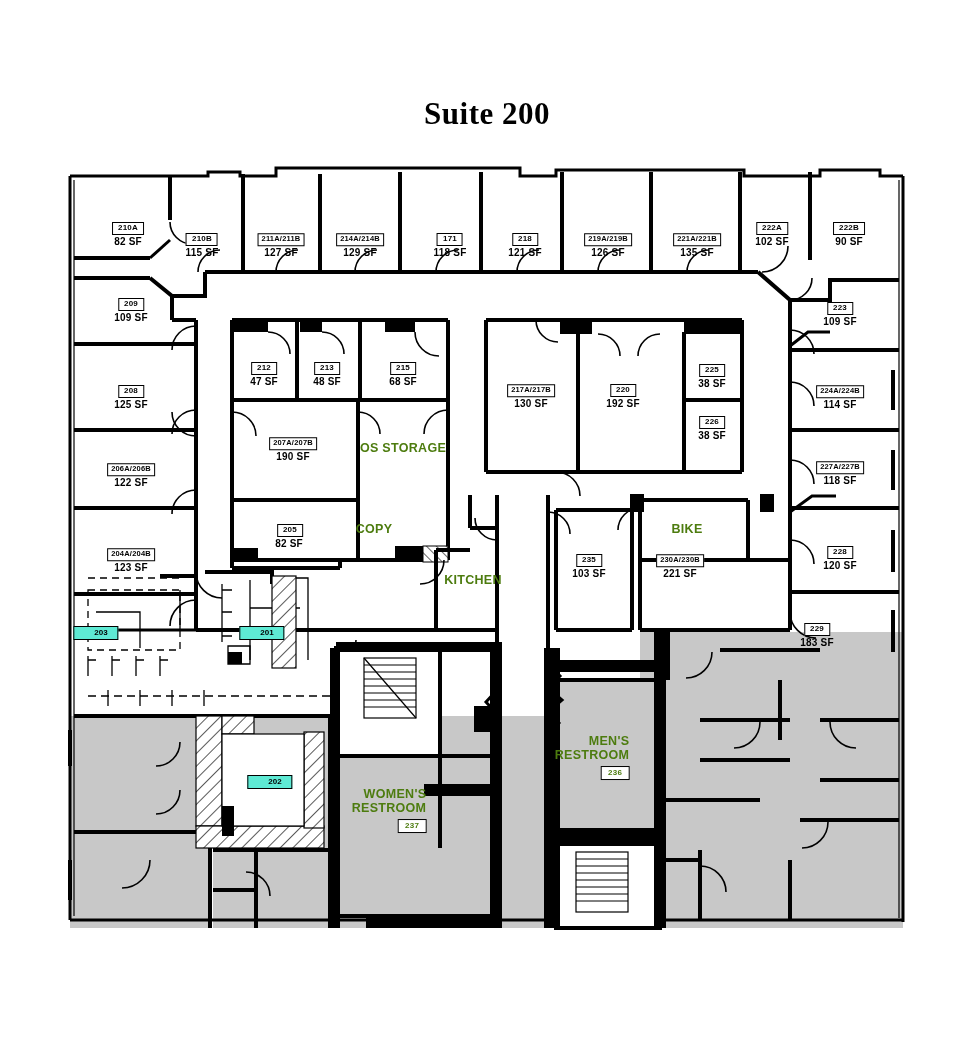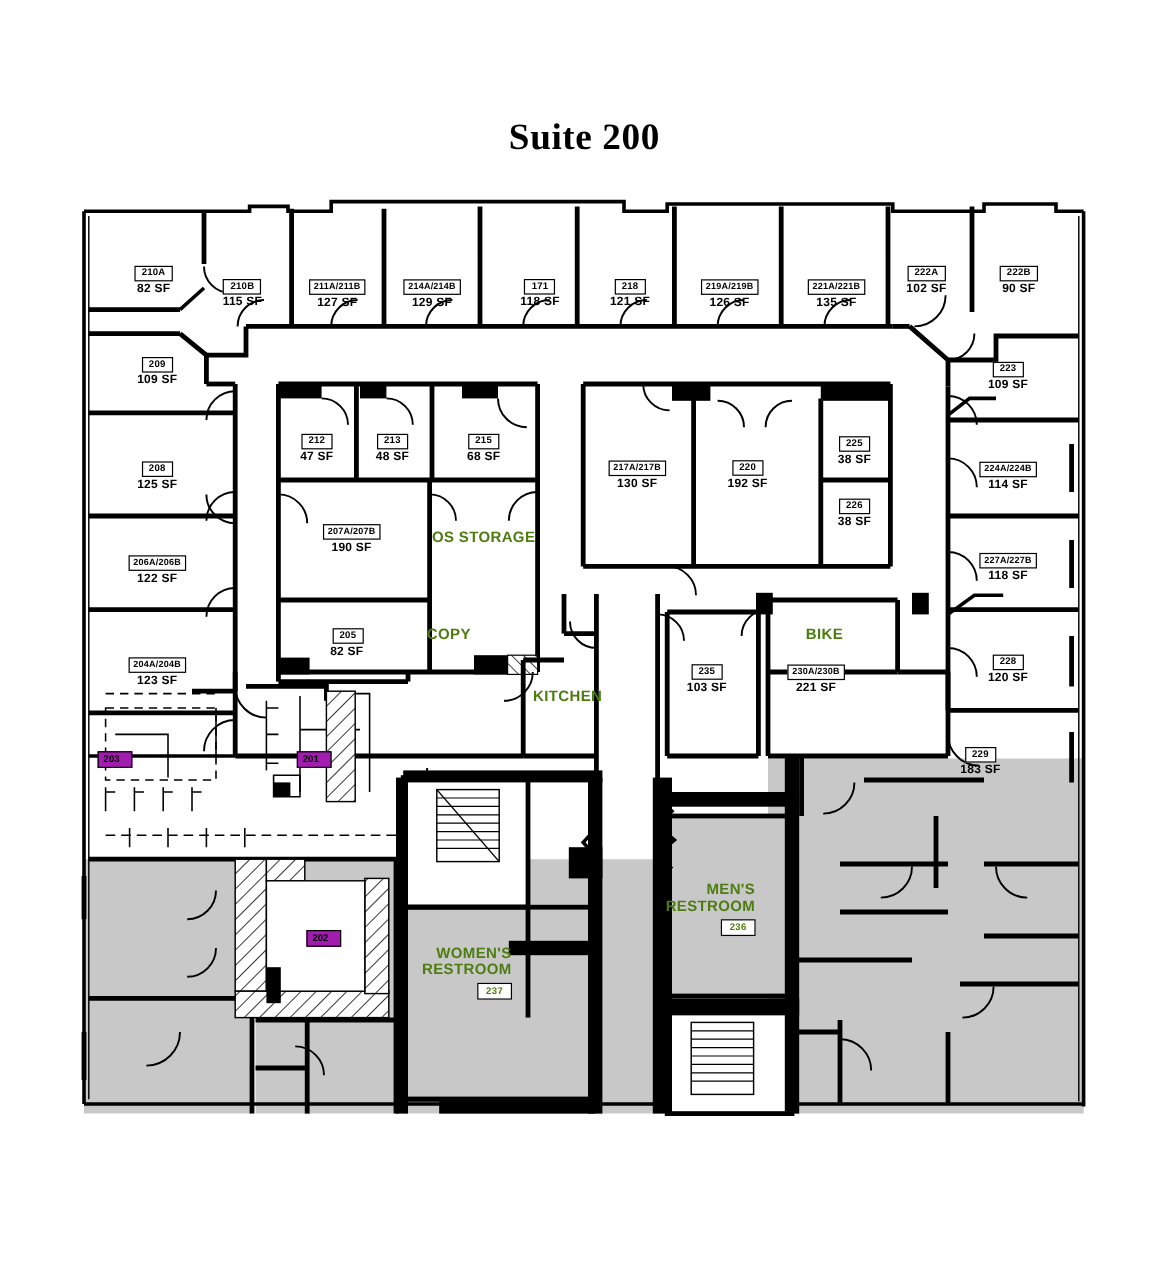--- a/index.html
+++ b/index.html
@@ -31,7 +31,7 @@
                padding:1px 6px 2px 6px;font-size:8px;margin-top:3px;}
   .plain{position:absolute;transform:translate(-50%,-50%);font-size:8px;font-weight:bold;
          font-family:"Liberation Sans",sans-serif;color:#000;}
-  .plain .num{display:inline-block;border:1px solid #000;background:#a21caf;padding:1px 10px 2px 4px;}
+  .plain .num{display:inline-block;border:1px solid #000;background:#5eead4;padding:1px 10px 2px 20px;}
 </style>
 </head>
 <body>

